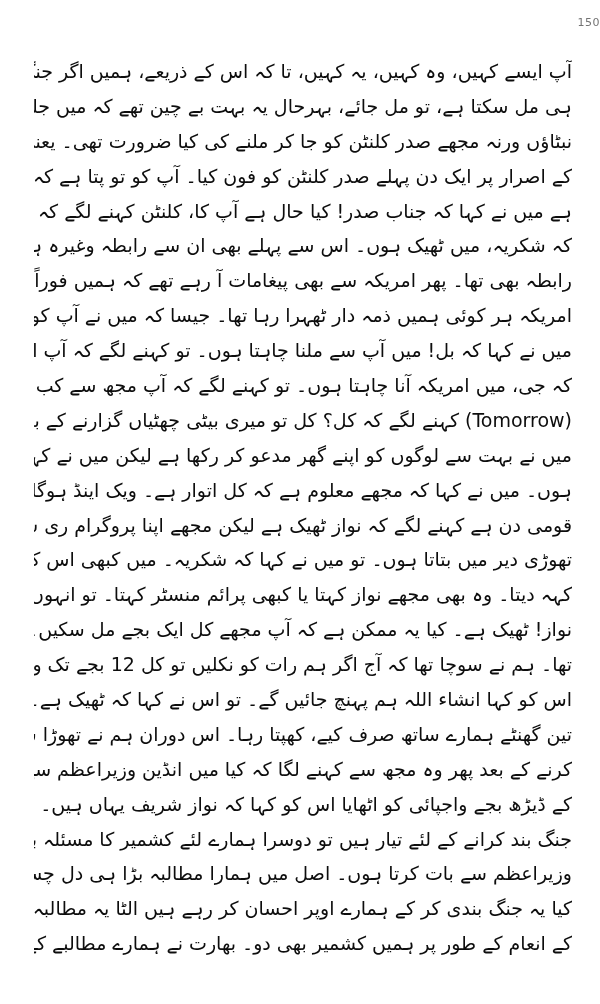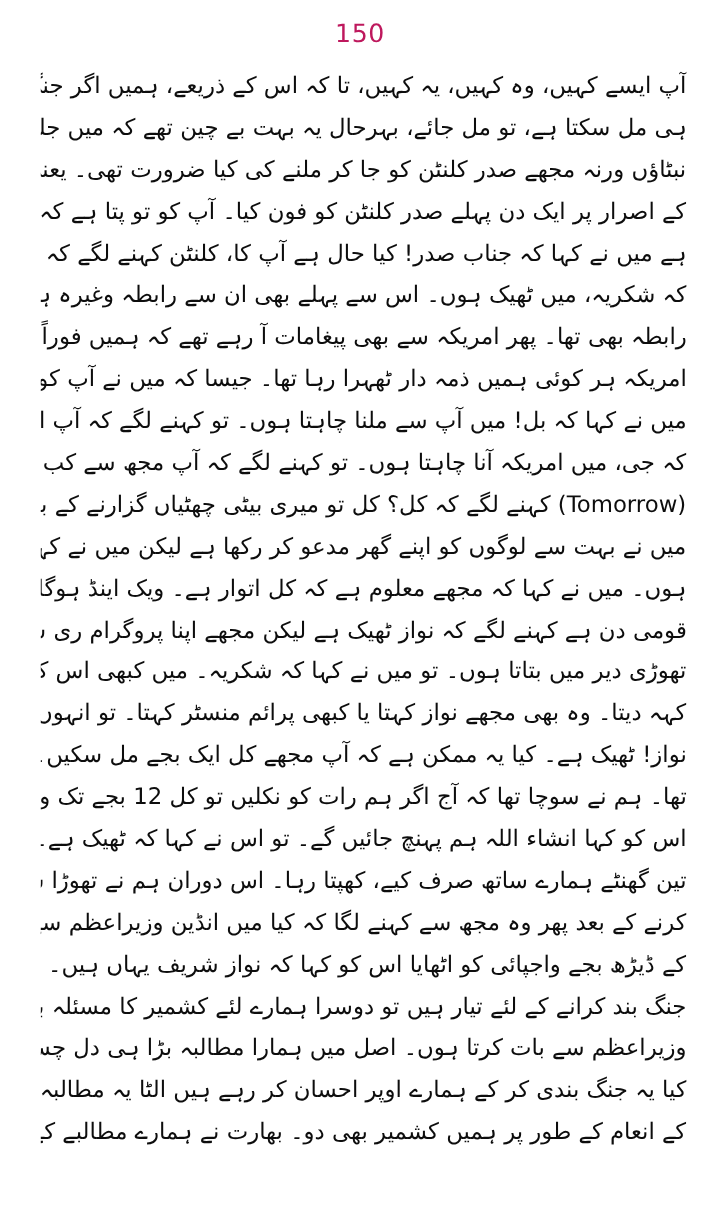--- a/index.html
+++ b/index.html
@@ -21,10 +21,10 @@
     top: 16px;
     left: 0;
     width: 100%;
-    text-align: center;
-    font-size: 21px;
+    text-align: right;
+    font-size: 11px;
     letter-spacing: 0.5px;
-    color: #be185d;
+    color: #737373;
   }
   .text-block {
     position: absolute;

